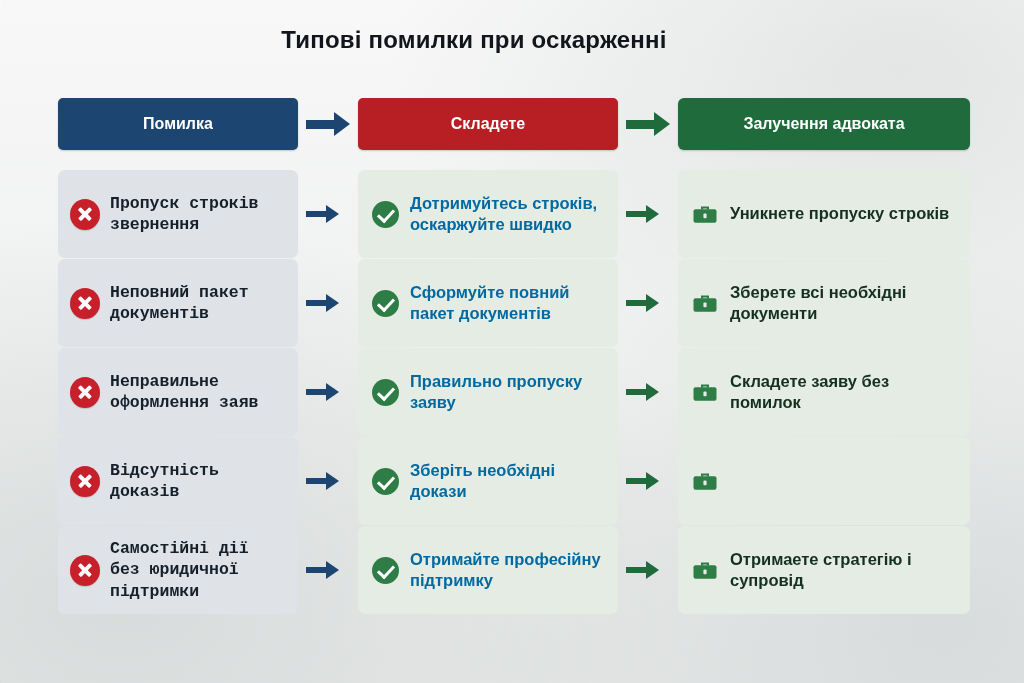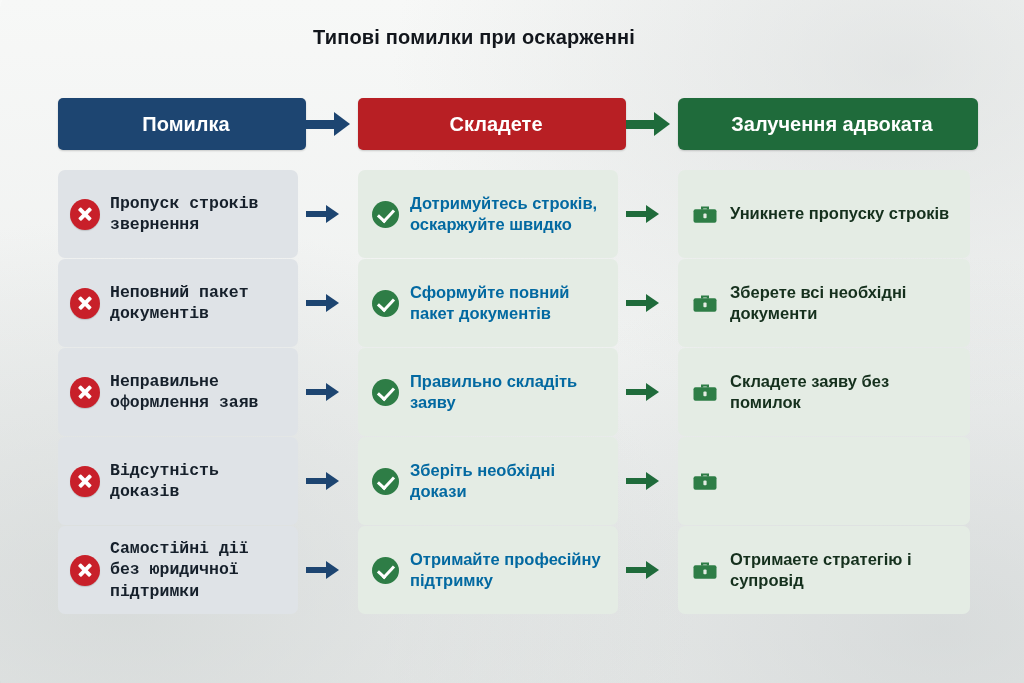--- a/index.html
+++ b/index.html
@@ -47,7 +47,7 @@
     left: 0;
     width: 948px;
     text-align: center;
-    font-size: 20px;
+    font-size: 24px;
     font-weight: bold;
     color: #12161c;
     letter-spacing: .2px;

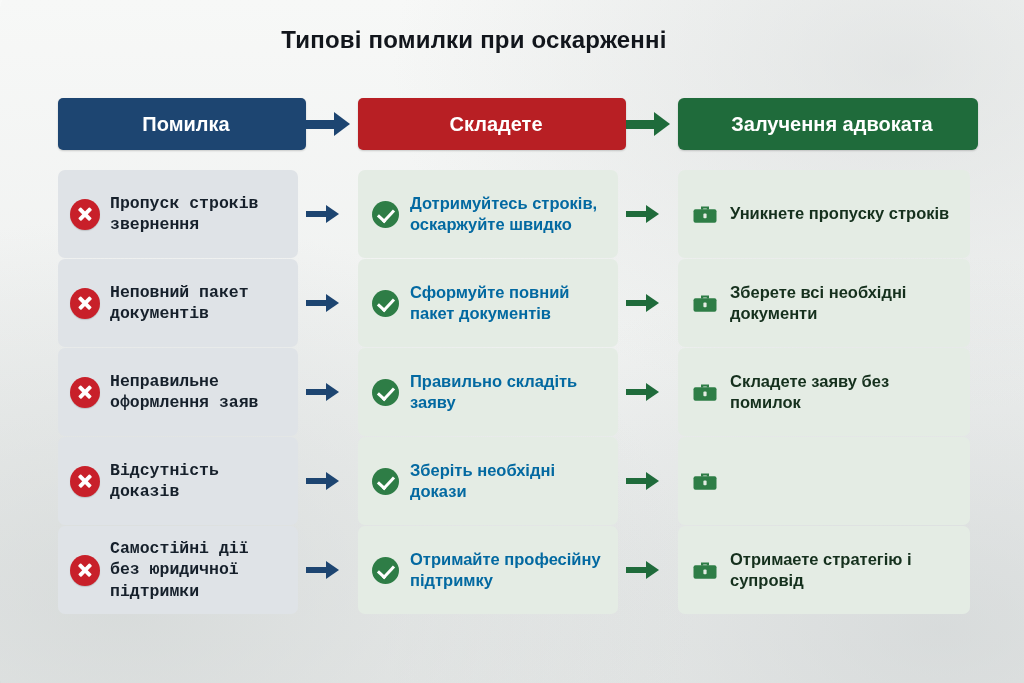--- a/index.html
+++ b/index.html
@@ -67,14 +67,13 @@
     height: 52px;
     border-radius: 5px;
     color: #ffffff;
-    font-size: 20px;
+    font-size: 16px;
     font-weight: bold;
     display: flex;
     align-items: center;
     justify-content: center;
     text-align: center;
     box-shadow: 0 1px 2px rgba(0,0,0,.18);
-    padding-left: 8px;
   }
   .hdr-1 { left: 0px;   width: 240px; background: #1d4571; }
   .hdr-2 { left: 300px; width: 260px; background: #b81f24; }

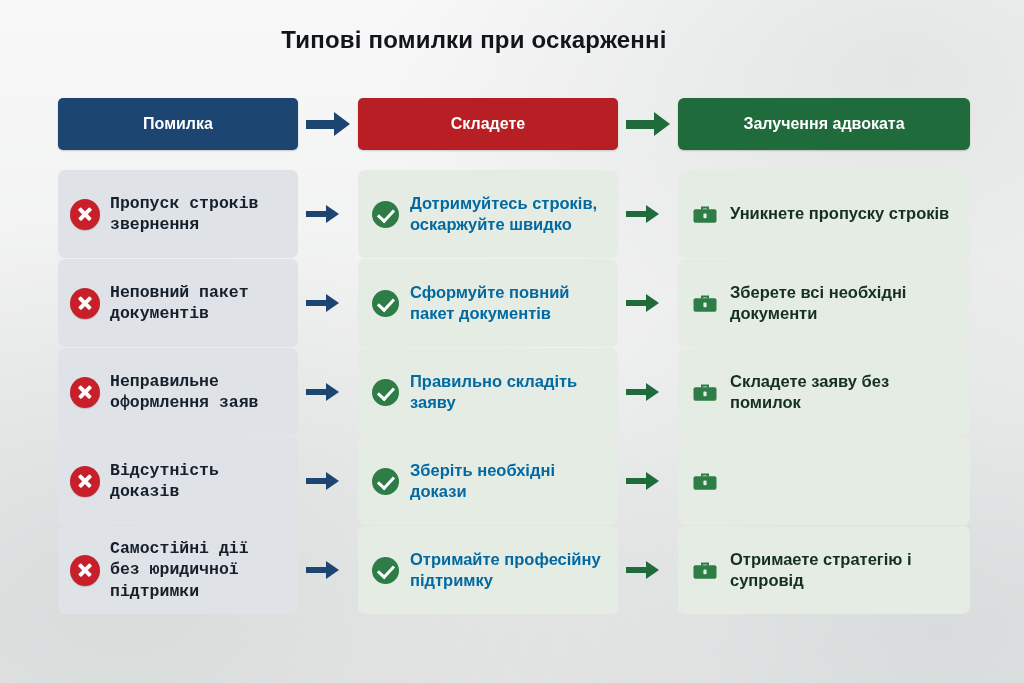--- a/index.html
+++ b/index.html
@@ -331,7 +331,7 @@
         <span class="icon">
             <span class="icon-check"></span>
           </span>
-        <span class="txt">Правильно складіть заяву</span>
+        <span class="txt">Правильно пропуску заяву</span>
       </div>
       <div class="row-arrow row-arrow-2">
         <span class="shaft"></span>

